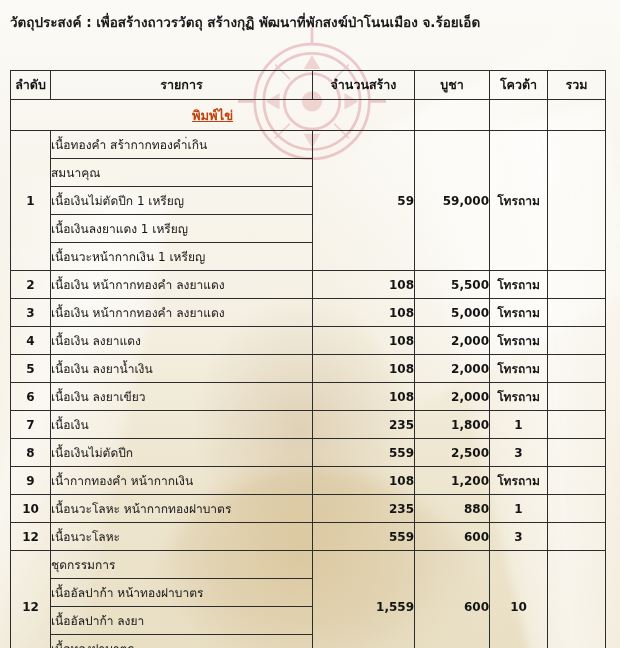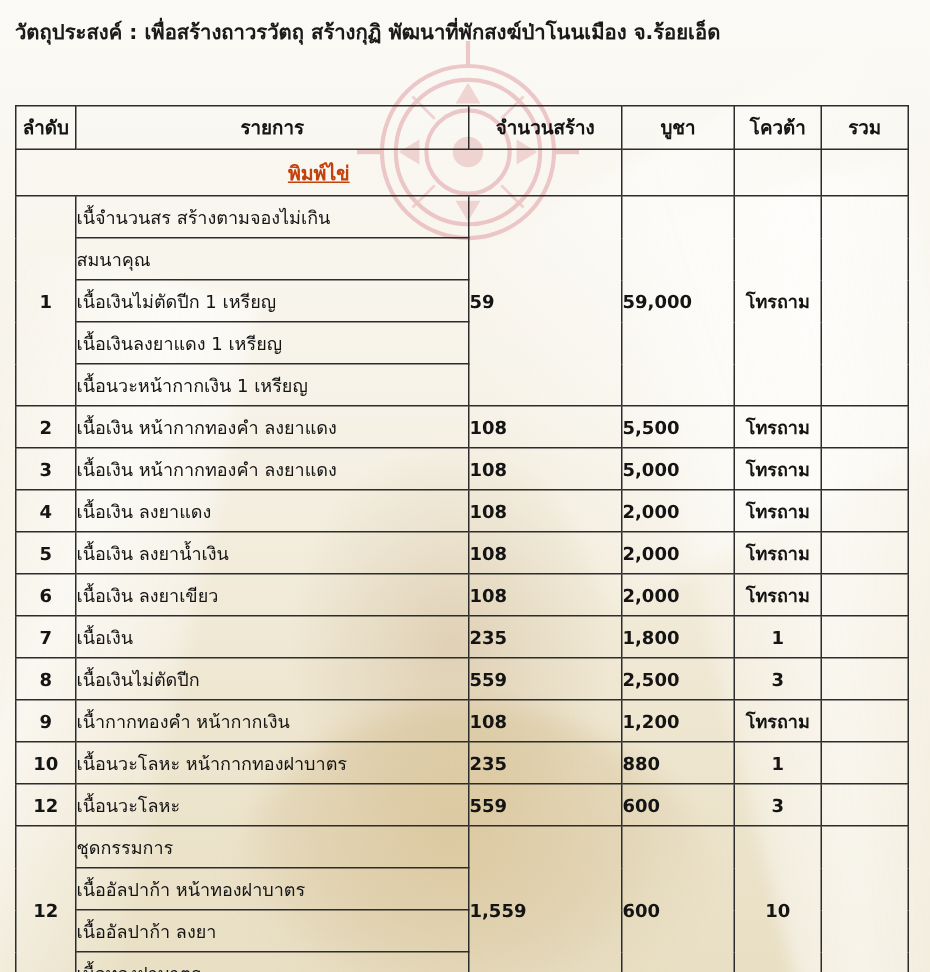--- a/index.html
+++ b/index.html
@@ -249,7 +249,7 @@
           </tr>
           <tr class="data-row">
             <td class="cell-no" rowspan="5">1</td>
-            <td class="cell-item">เนื้จำนวนสร สร้างตามจองไม่เกิน</td>
+            <td class="cell-item">เนื้อทองคำ สร้ากากทองคำ่เกิน</td>
             <td class="cell-num" rowspan="5">59</td>
             <td class="cell-num" rowspan="5">59,000</td>
             <td class="cell-quota" rowspan="5">โทรถาม</td>

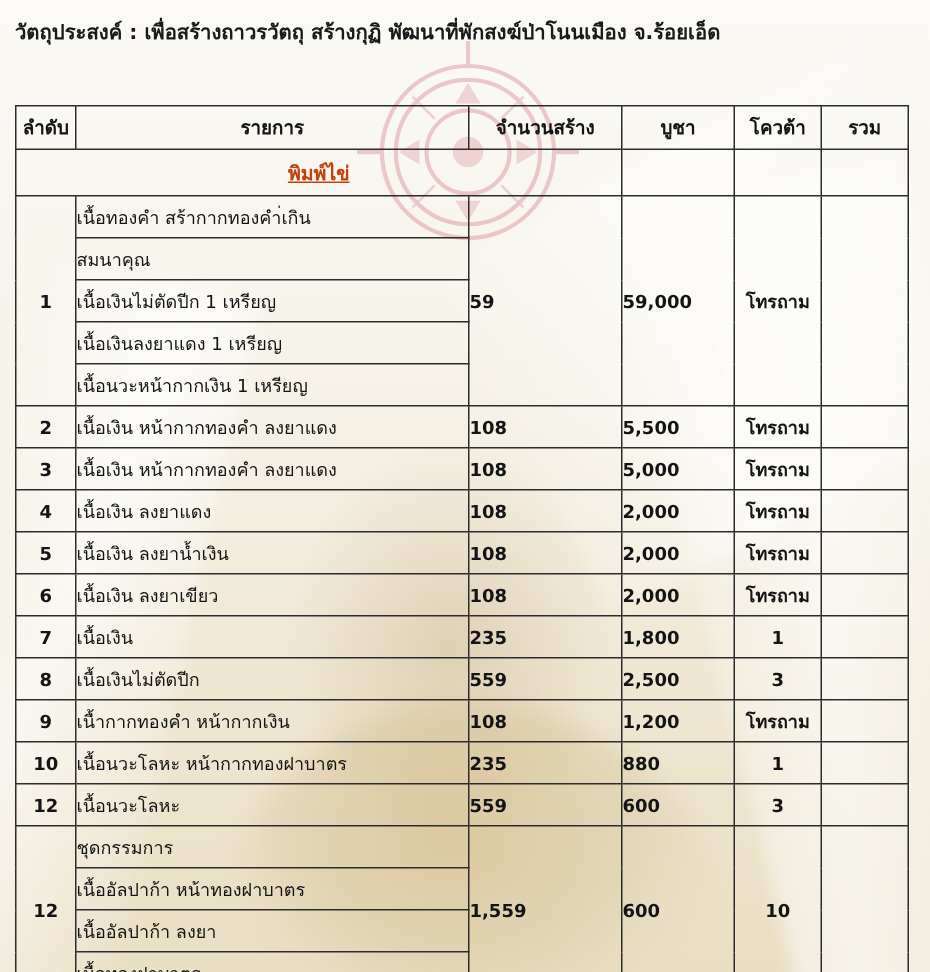--- a/index.html
+++ b/index.html
@@ -155,7 +155,7 @@
     white-space: nowrap;
   }
   td.cell-num {
-    text-align: left;
+    text-align: right;
     font-weight: 700;
     font-size: 12px;
     vertical-align: middle;

